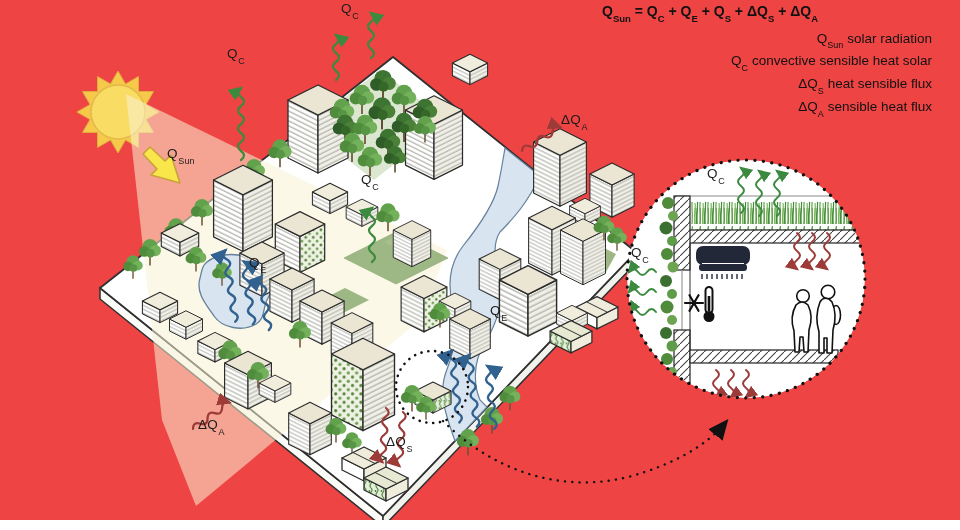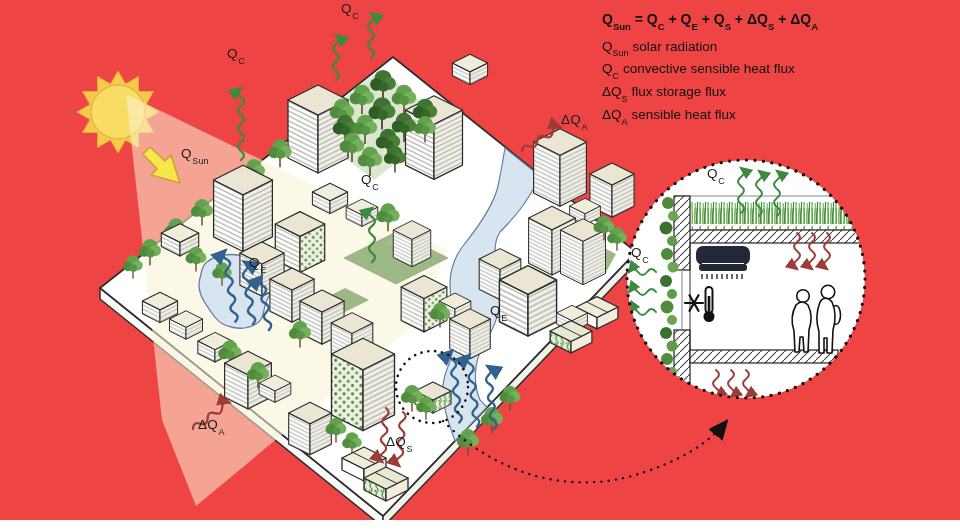--- a/index.html
+++ b/index.html
@@ -10,7 +10,7 @@
   .flux{position:absolute;font-size:13.5px;color:#1c1c1c;white-space:nowrap;letter-spacing:.2px;}
   .flux sub{font-size:9px;position:relative;top:2px;margin-left:.5px;}
   
-  .legend{position:absolute;left:602px;top:3px;width:330px;margin-top:8px;}
+  .legend{position:absolute;left:602px;top:3px;width:330px;}
   .legend .eq{font-size:14px;font-weight:bold;margin:0 0 8px 0;color:#111;}
   .legend .eq sub{font-size:9.5px;position:relative;top:2px;}
   .legend ul{list-style:none;margin:0;padding:0;}

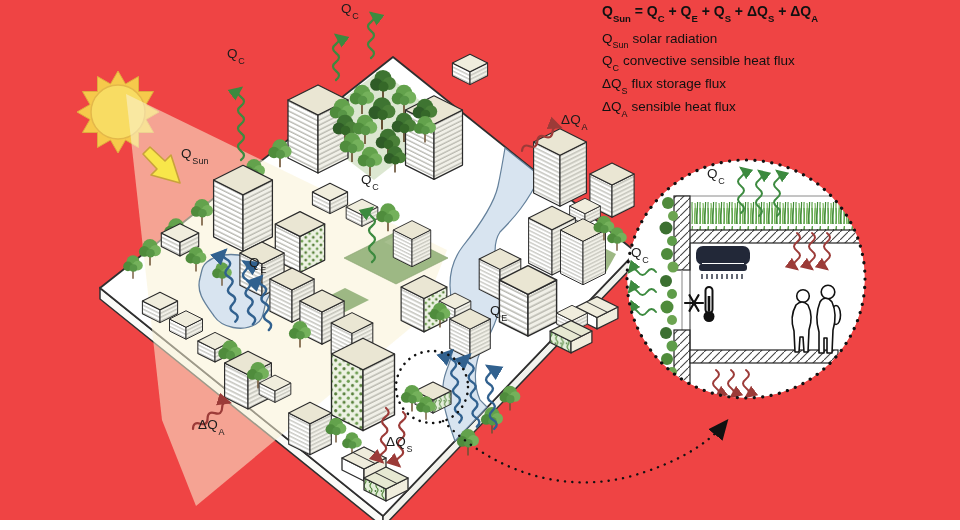--- a/index.html
+++ b/index.html
@@ -14,7 +14,7 @@
   .legend .eq{font-size:14px;font-weight:bold;margin:0 0 8px 0;color:#111;}
   .legend .eq sub{font-size:9.5px;position:relative;top:2px;}
   .legend ul{list-style:none;margin:0;padding:0;}
-  .legend li{font-size:13.5px;line-height:18px;color:#111;}
+  .legend li{font-size:13.5px;line-height:18px;color:#111;text-align:right;}
   .legend li sub{font-size:9px;position:relative;top:2px;margin-right:1px;}
   .legend .sym{margin-right:3px;}
 </style>

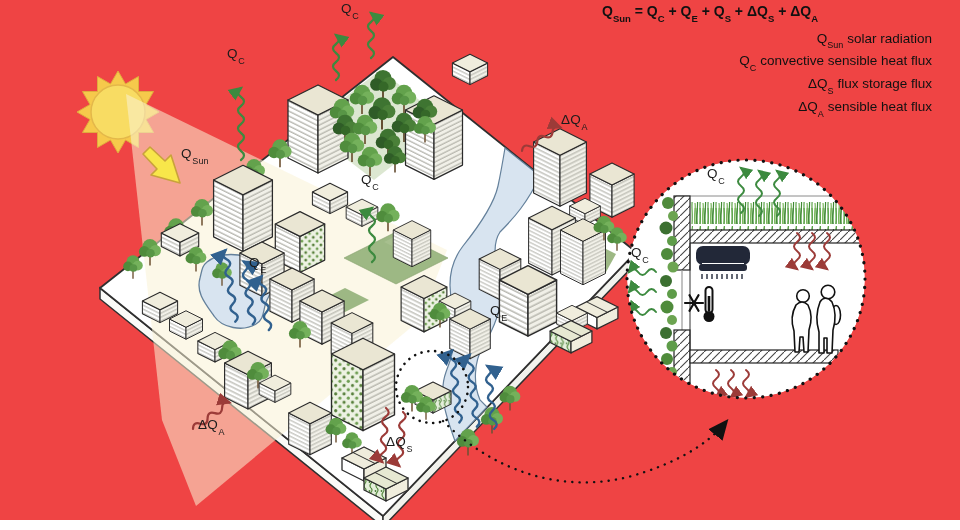--- a/index.html
+++ b/index.html
@@ -380,7 +380,7 @@
   <div class="eq"><span>Q</span><sub>Sun</sub><span> = Q</span><sub>C</sub><span> + Q</span><sub>E</sub><span> + Q</span><sub>S</sub><span> + ΔQ</span><sub>S</sub><span> + ΔQ</span><sub>A</sub></div>
   <ul>
     <li><span class="sym"><span>Q</span><sub>Sun</sub></span><span>solar radiation</span></li>
-    <li><span class="sym"><span>Q</span><sub>C</sub></span><span>convective sensible heat flux</span></li>
+    <li><span class="sym"><span>Q</span><sub>C</sub></span><span>convective sensible heat solar</span></li>
     <li><span class="sym"><span>ΔQ</span><sub>S</sub></span><span>flux storage flux</span></li>
     <li><span class="sym"><span>ΔQ</span><sub>A</sub></span><span>sensible heat flux</span></li>
   </ul>

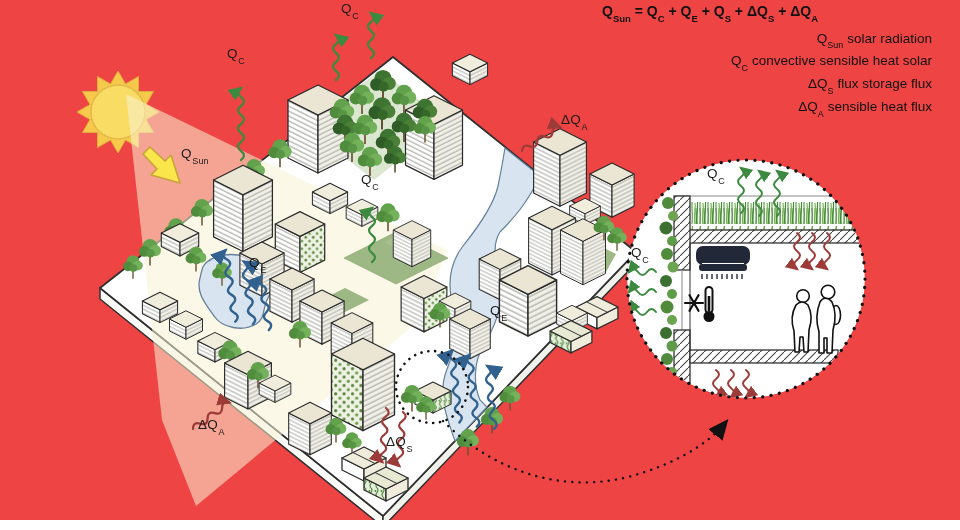--- a/index.html
+++ b/index.html
@@ -381,7 +381,7 @@
   <ul>
     <li><span class="sym"><span>Q</span><sub>Sun</sub></span><span>solar radiation</span></li>
     <li><span class="sym"><span>Q</span><sub>C</sub></span><span>convective sensible heat solar</span></li>
-    <li><span class="sym"><span>ΔQ</span><sub>S</sub></span><span>flux storage flux</span></li>
+    <li><span class="sym"><span>ΔQ</span><sub>S</sub></span><span>heat sensible flux</span></li>
     <li><span class="sym"><span>ΔQ</span><sub>A</sub></span><span>sensible heat flux</span></li>
   </ul>
 </div>

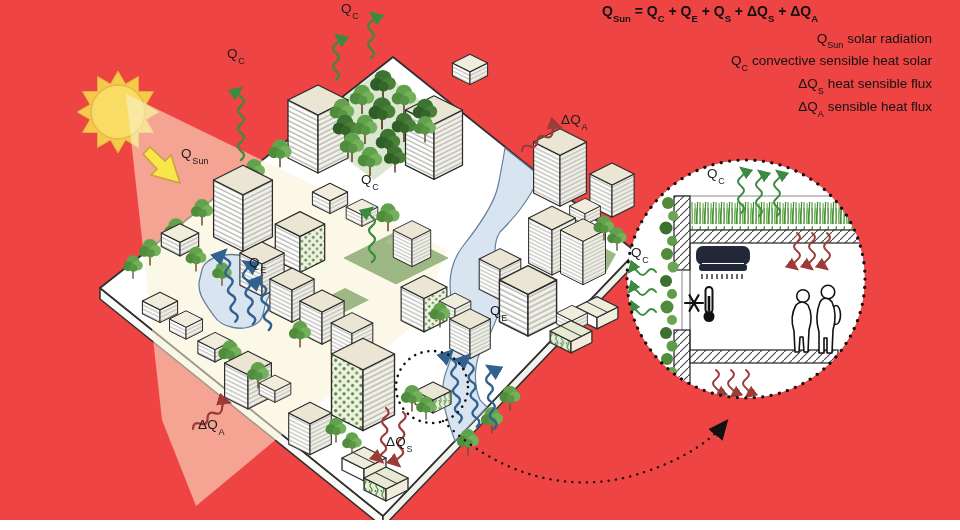--- a/index.html
+++ b/index.html
@@ -366,7 +366,7 @@
 
 <div class="flux" style="left:341px;top:1px;"><span>Q</span><sub>C</sub></div>
 <div class="flux" style="left:227px;top:46px;"><span>Q</span><sub>C</sub></div>
-<div class="flux" style="left:181px;top:146px;"><span>Q</span><sub>Sun</sub></div>
+<div class="flux" style="left:167px;top:146px;"><span>Q</span><sub>Sun</sub></div>
 <div class="flux" style="left:361px;top:172px;"><span>Q</span><sub>C</sub></div>
 <div class="flux" style="left:561px;top:112px;"><span>ΔQ</span><sub>A</sub></div>
 <div class="flux" style="left:249px;top:255px;"><span>Q</span><sub>E</sub></div>

